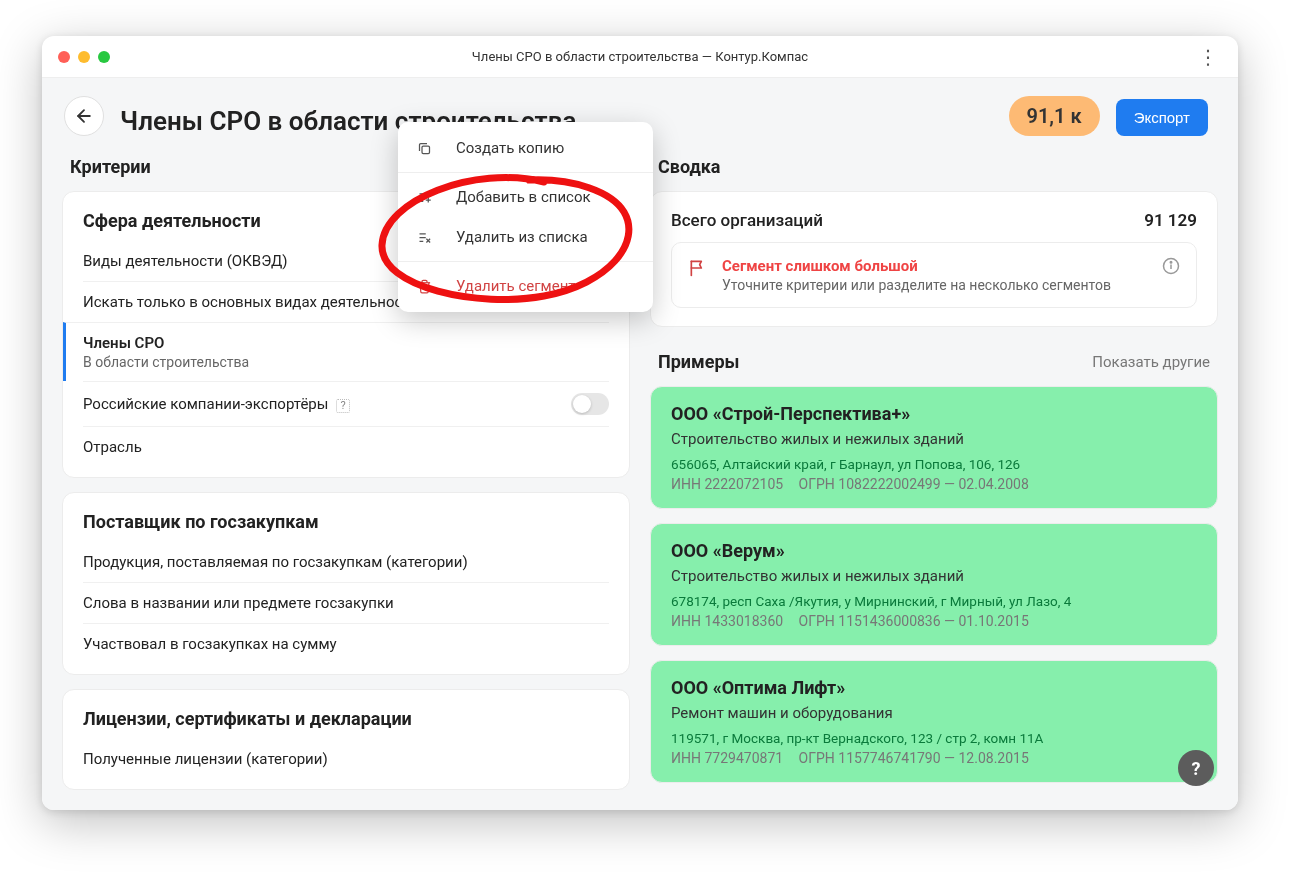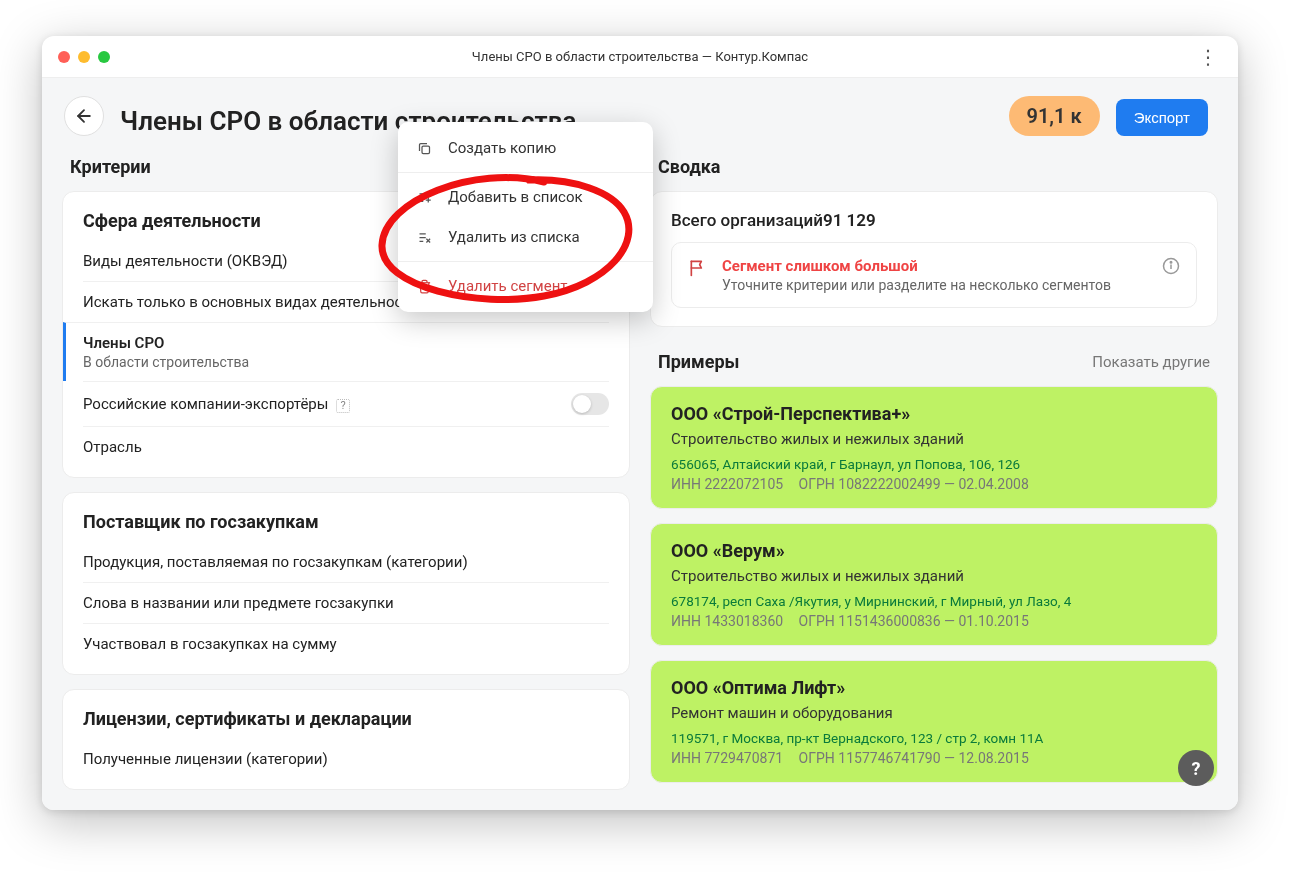--- a/index.html
+++ b/index.html
@@ -166,7 +166,7 @@
     }
     .popover-item {
       padding: 11px 18px; font-size: 15px; color: #333;
-      display: flex; align-items: center; gap: 16px; cursor: pointer;
+      display: flex; align-items: center; gap: 24px; cursor: pointer;
     }
     .popover-sep { border-top: 1px solid #eee; margin: 4px 0; }
     .popover-item.danger { color: #d14343; }

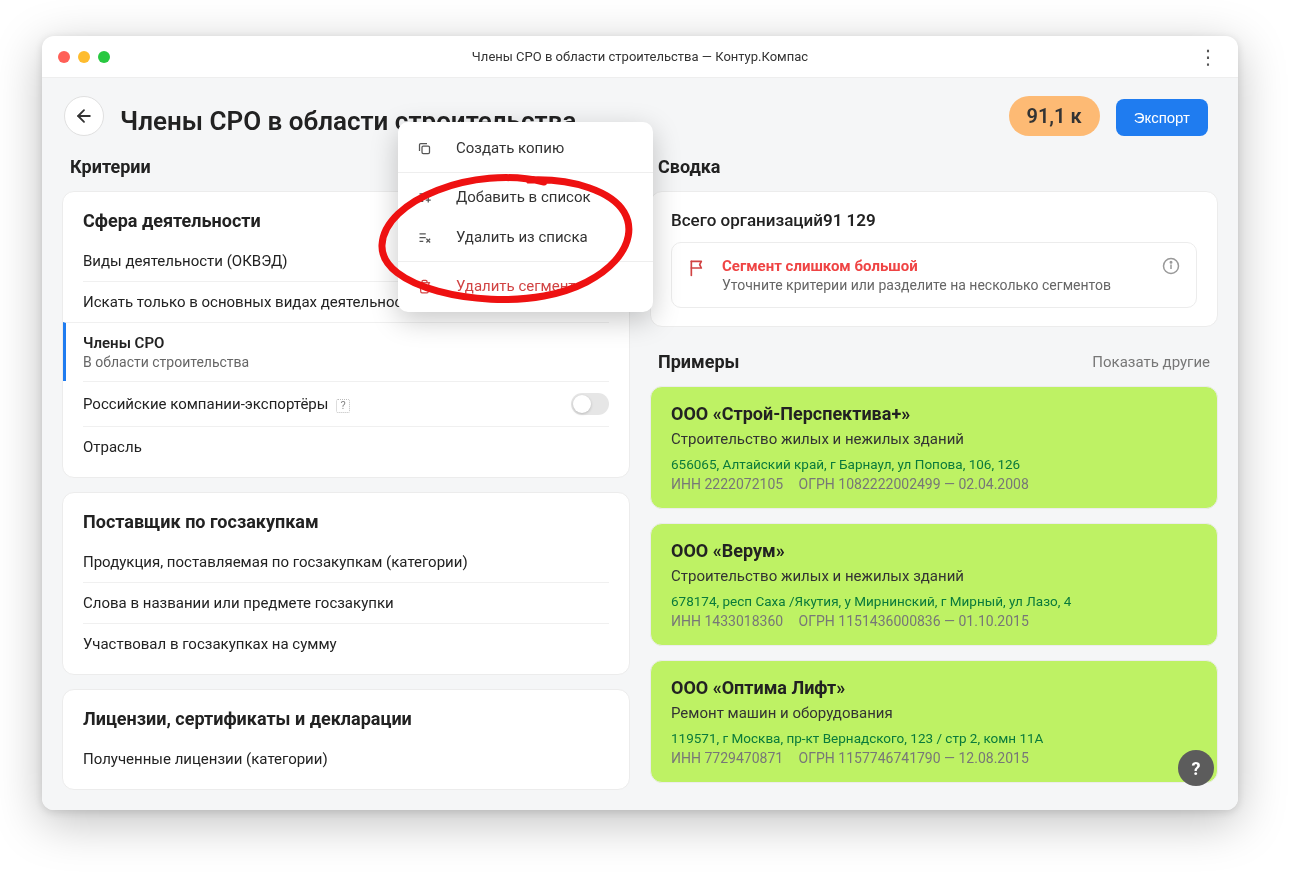--- a/index.html
+++ b/index.html
@@ -128,7 +128,7 @@
       padding: 18px 20px;
     }
     .summary-top {
-      display: flex; align-items: center;
+      display: flex; justify-content: space-between; align-items: center;
       font-size: 17px; margin-bottom: 12px;
     }
     .summary-top .label { font-weight: 500; color: #222; }

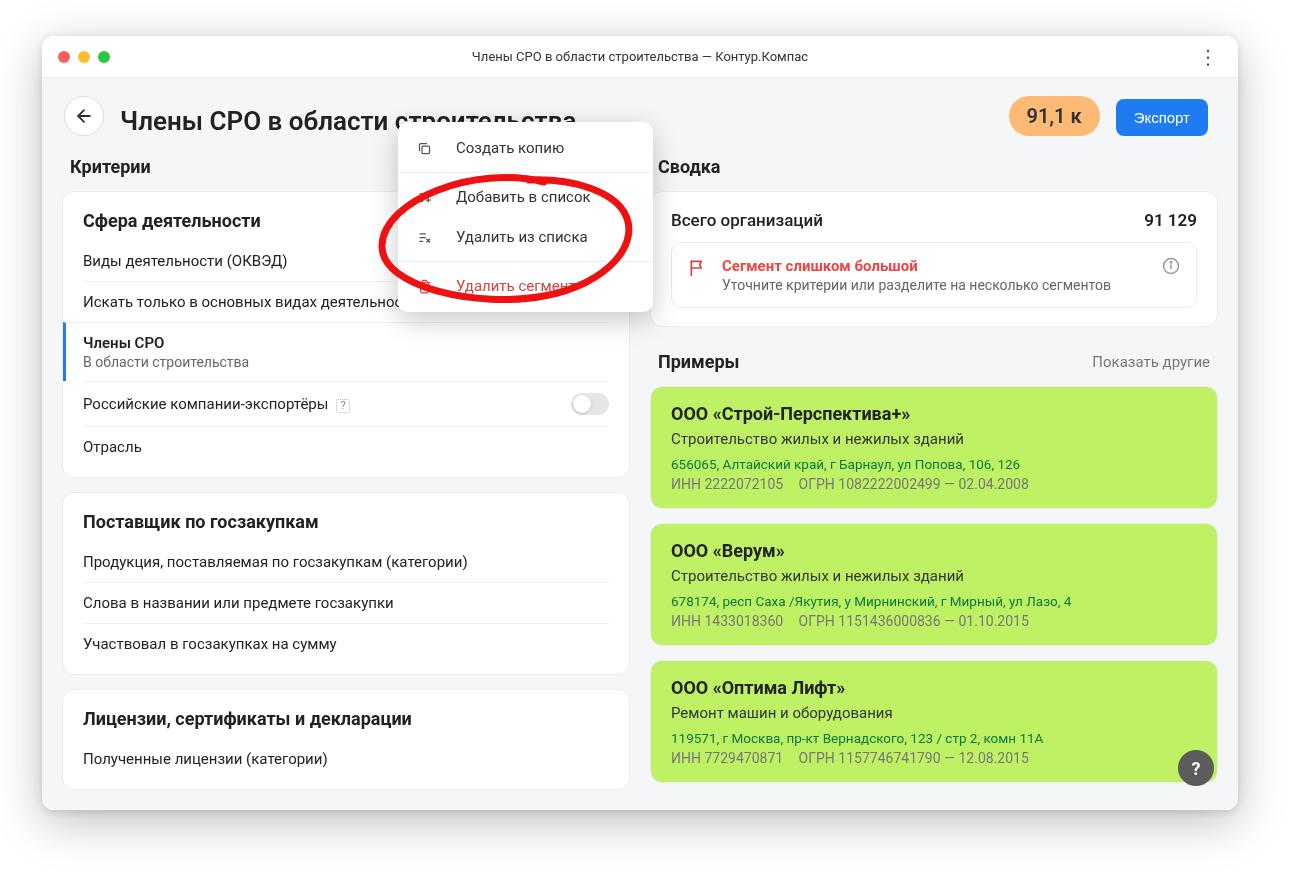--- a/index.html
+++ b/index.html
@@ -148,7 +148,7 @@
     .examples-header .h { font-size: 18px; font-weight: 700; color: #222; }
     .examples-header .link { font-size: 15px; color: #777; cursor: pointer; }
     .example-card {
-      background: #bef264; border-radius: 12px; border: 1px solid #ececec;
+      background: #86efac; border-radius: 12px; border: 1px solid #ececec;
       padding: 16px 20px;
     }
     .ex-company { font-size: 18px; font-weight: 700; margin-bottom: 6px; color: #222; }

